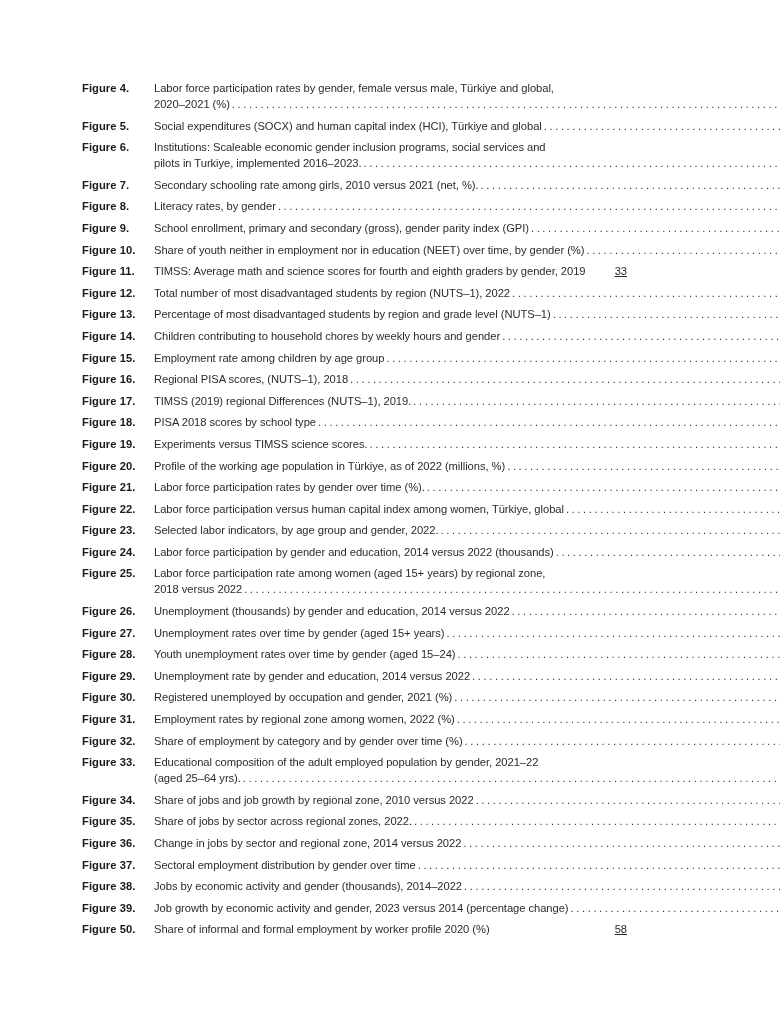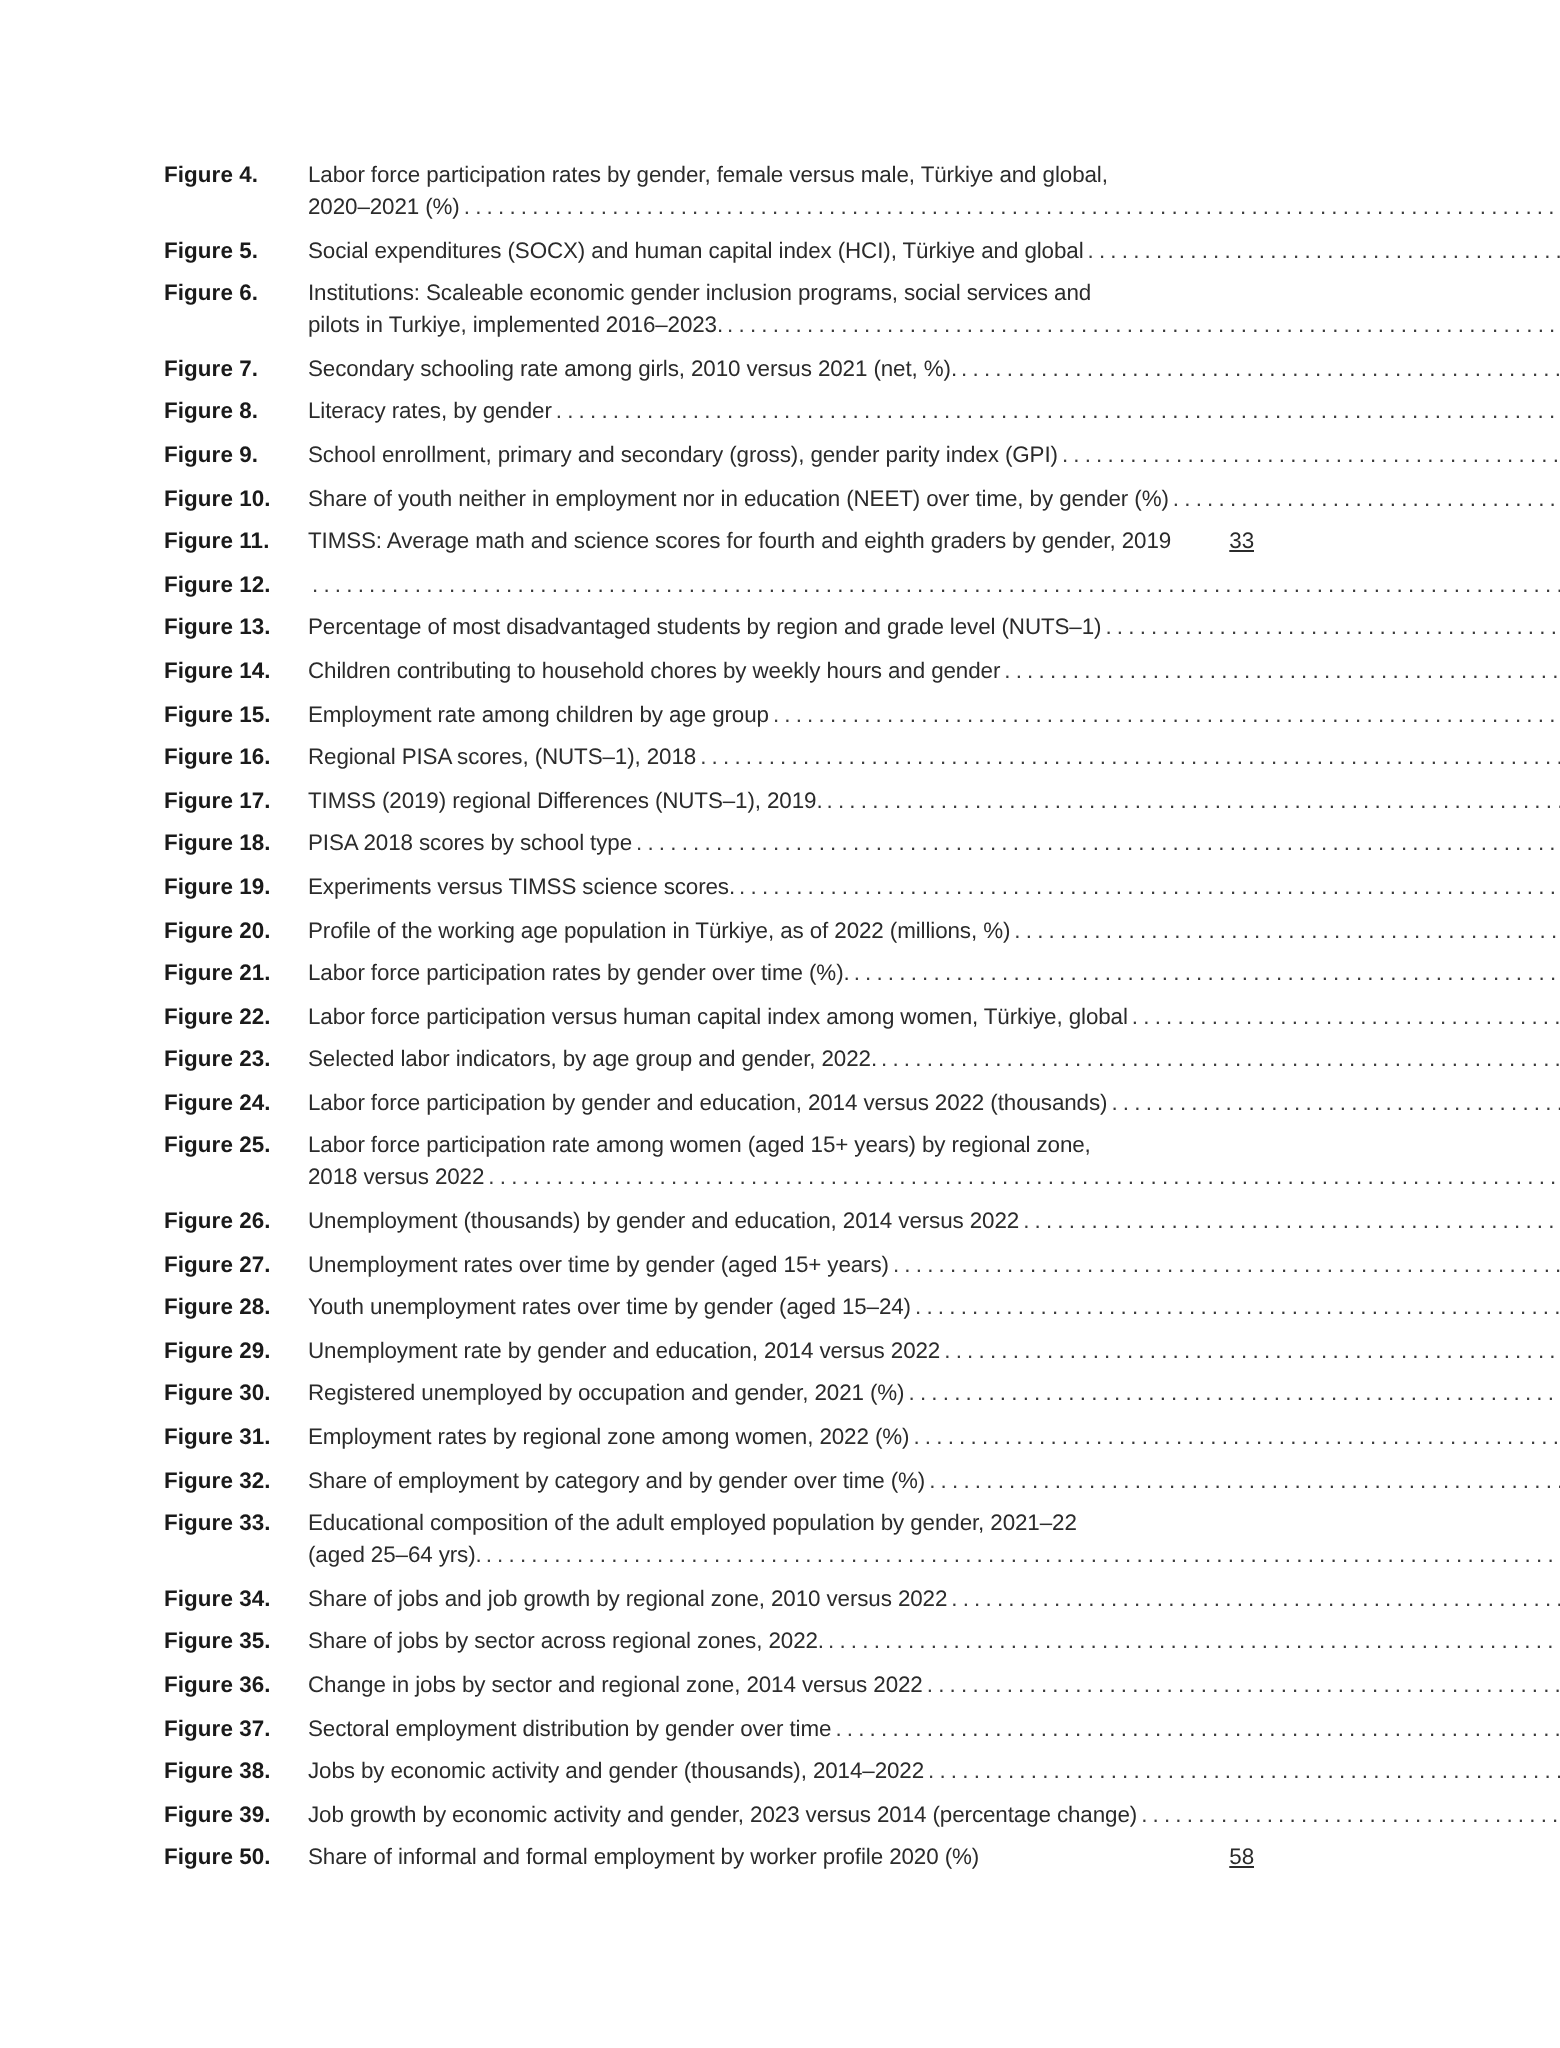--- a/index.html
+++ b/index.html
@@ -154,6 +154,7 @@
       <div class="fig-label">Figure 12.</div>
       <div class="fig-body">
         <div class="line">
+          <span class="line-text">Total number of most disadvantaged students by region (NUTS–1), 2022</span>
           <span class="leader"></span>
         </div>
       </div>

